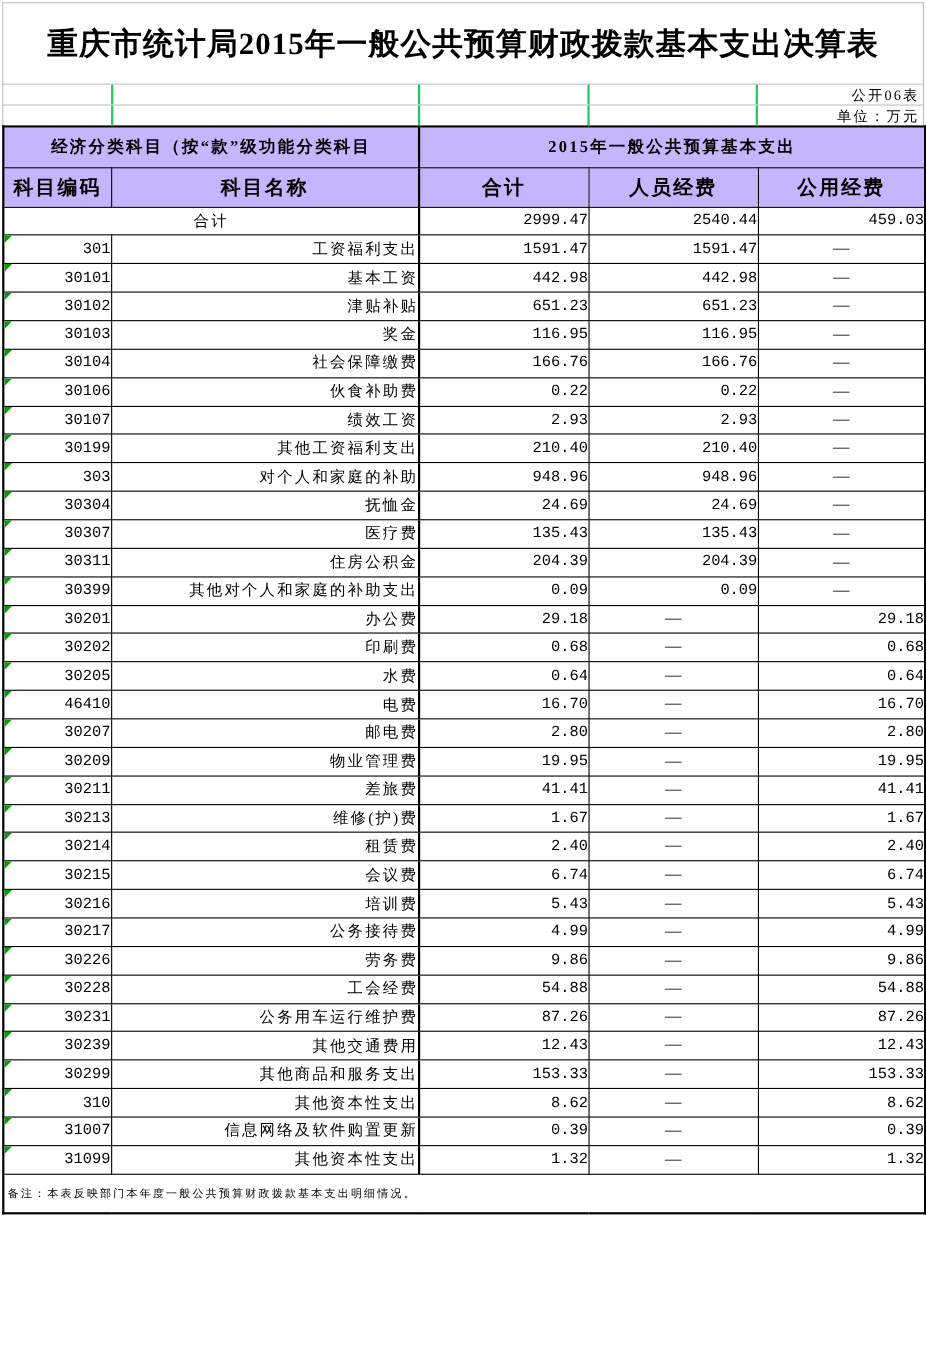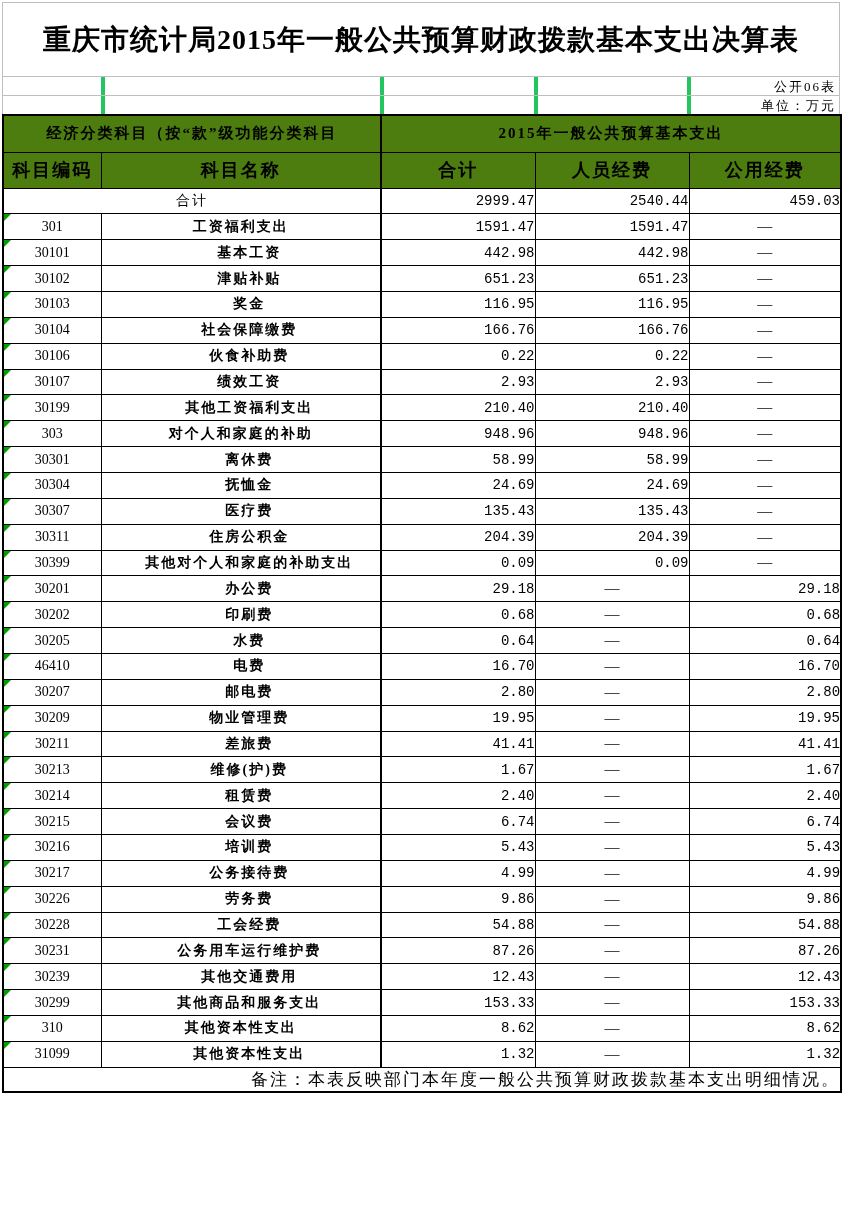--- a/index.html
+++ b/index.html
@@ -31,7 +31,7 @@
     border-right: 1px solid #bfbfbf;
   }
   .meta-cell { height: 100%; }
-  .meta-cell + .meta-cell { border-left: 4px solid #22c55e; }
+  .meta-cell + .meta-cell { border-left: 2px solid #22c55e; }
   .mc-1 { width: 98px; } .mc-2 { width: 280px; } .mc-3 { width: 154px; }
   .mc-4 { width: 154px; } .mc-5 { width: 152px; text-align: right; }
   .meta-label {

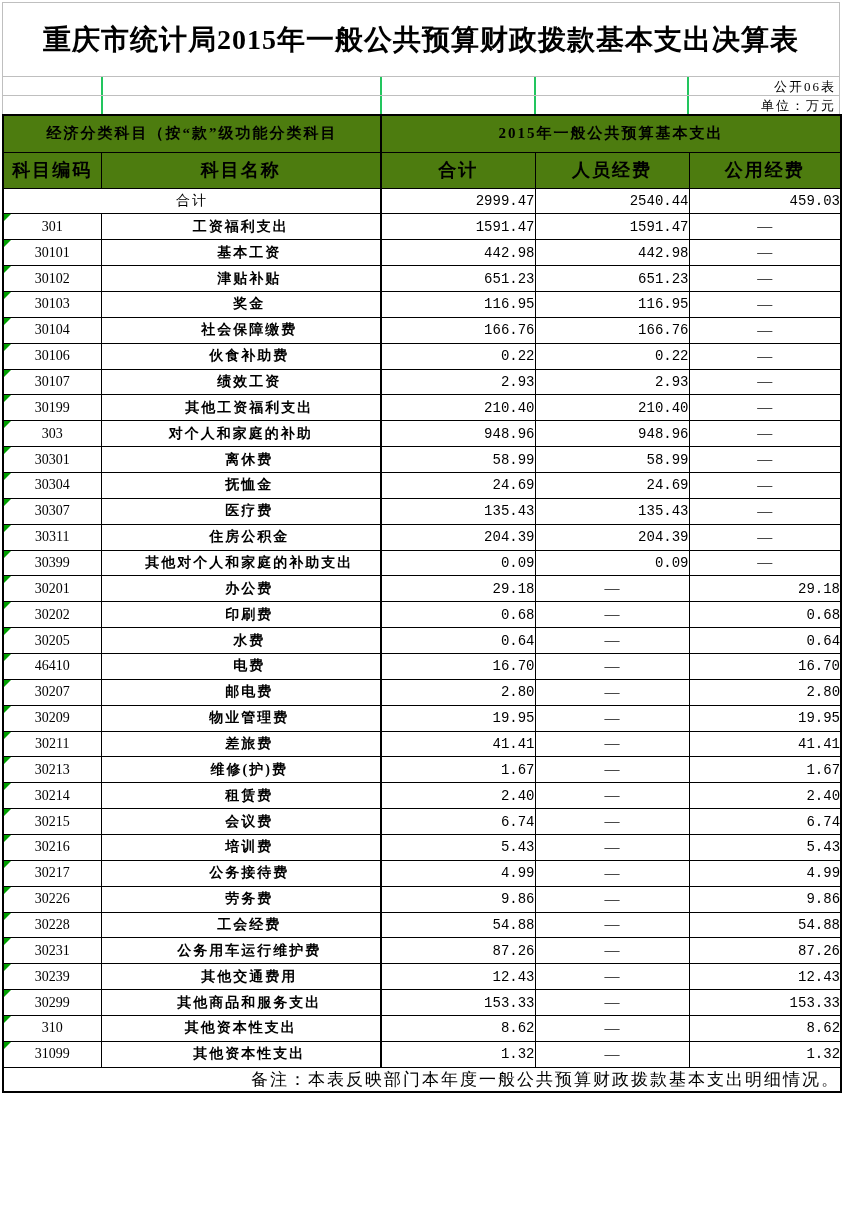--- a/index.html
+++ b/index.html
@@ -51,7 +51,7 @@
     vertical-align: middle;
   }
   .divider-left { border-left-width: 2px !important; }
-  thead th { font-weight: bold; background: #4d7c0f; }
+  thead th { font-weight: bold; background: #c4b5fd; }
   .hrow1 th { height: 37px; font-size: 15px; letter-spacing: 2px; text-align: center; }
   .hrow2 th { height: 36px; font-size: 18px; letter-spacing: 2px; text-align: center; }
   tbody tr { height: 25.87px; }

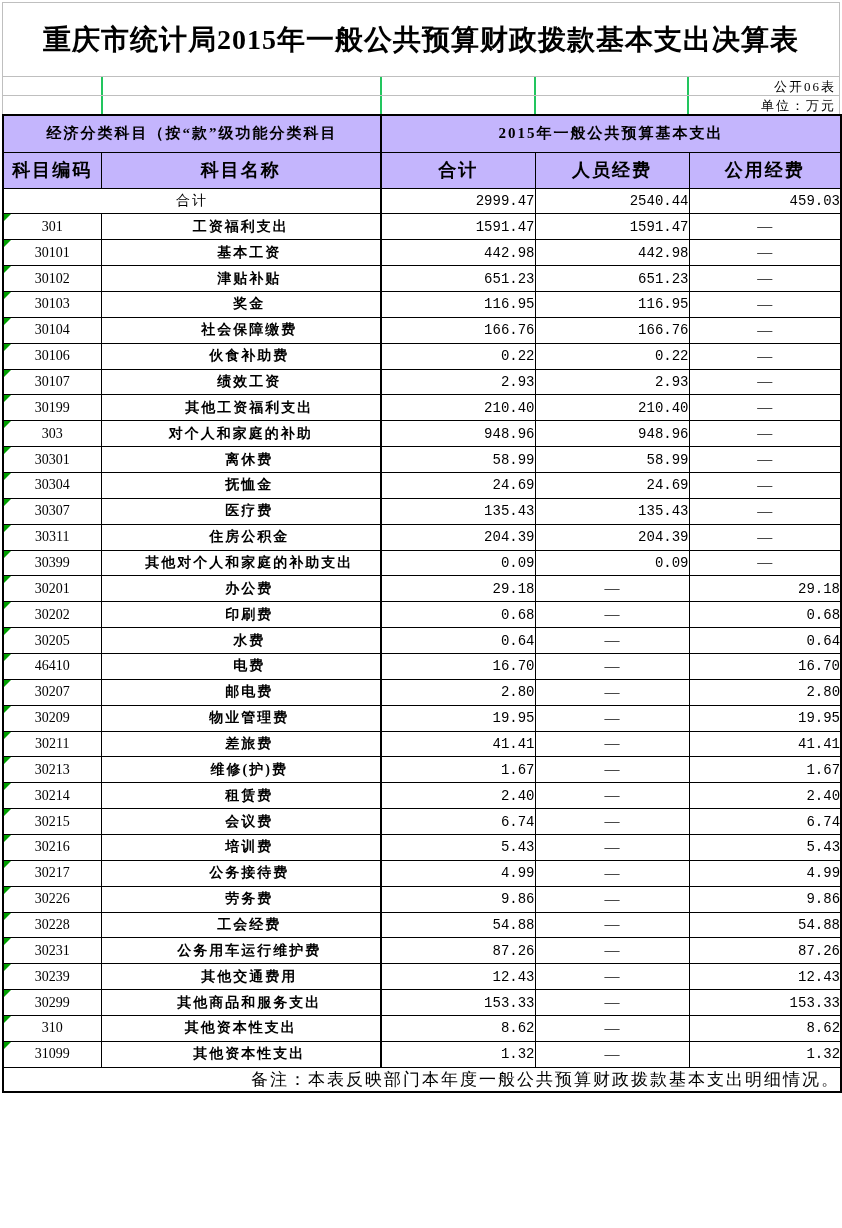--- a/index.html
+++ b/index.html
@@ -58,8 +58,8 @@
   .summary-cell { text-align: center; font-size: 14px; letter-spacing: 2px; }
   .code-cell {
     position: relative;
-    font-family: Liberation Serif, serif;
-    font-size: 14px; padding-left: 2px; text-align: center;
+    font-family: Liberation Mono, monospace;
+    font-size: 14px; padding-left: 2px; text-align: right;
   }
   .flag-triangle {
     position: absolute; top: 0; left: 0; width: 0; height: 0;

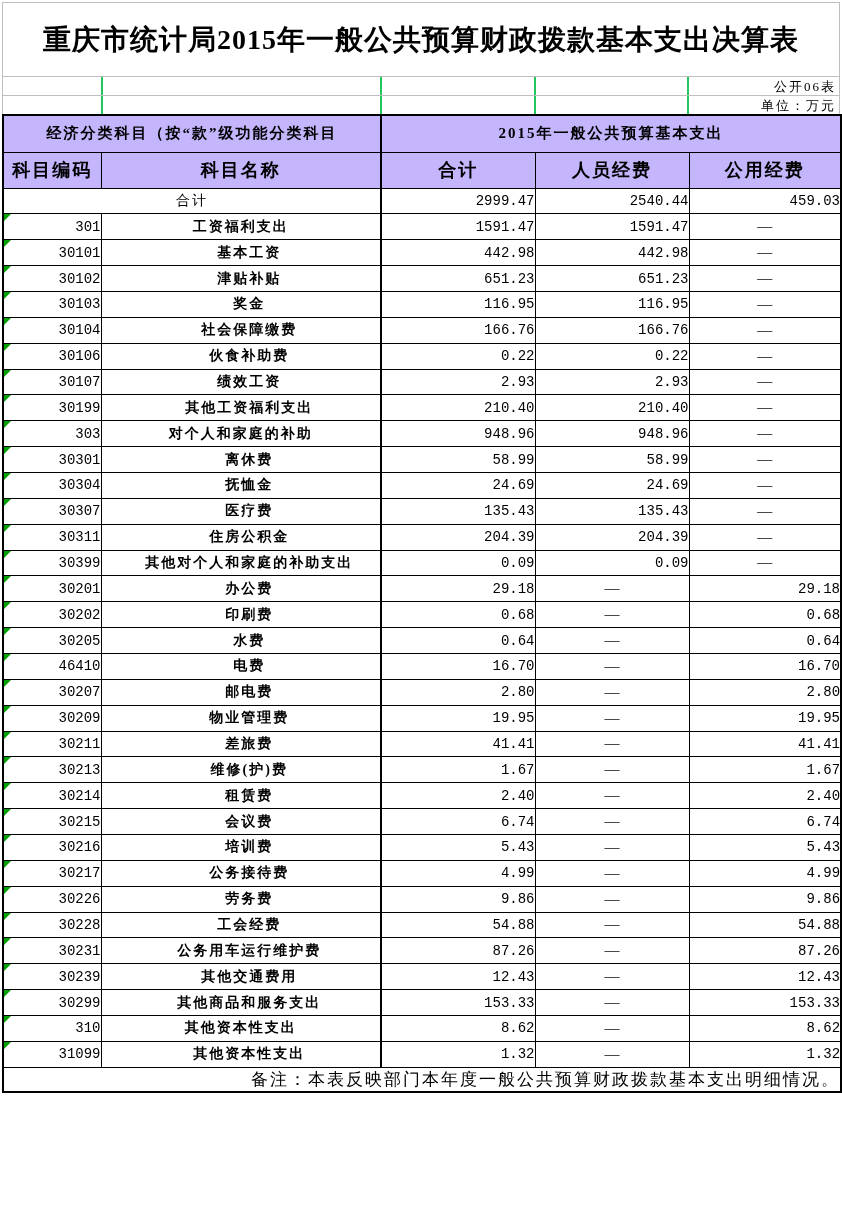--- a/index.html
+++ b/index.html
@@ -65,7 +65,7 @@
     position: absolute; top: 0; left: 0; width: 0; height: 0;
     border-top: 7px solid #00A000; border-right: 7px solid transparent;
   }
-  .name-cell { font-size: 14px; letter-spacing: 2px; padding-left: 3px; text-align: center; font-weight: bold; }
+  .name-cell { font-size: 14px; letter-spacing: 2px; padding-left: 3px; text-align: right; }
   .name-cell.level2 { padding-left: 17px; }
   .num-cell {
     font-family: "Liberation Mono", "DejaVu Sans Mono", monospace;

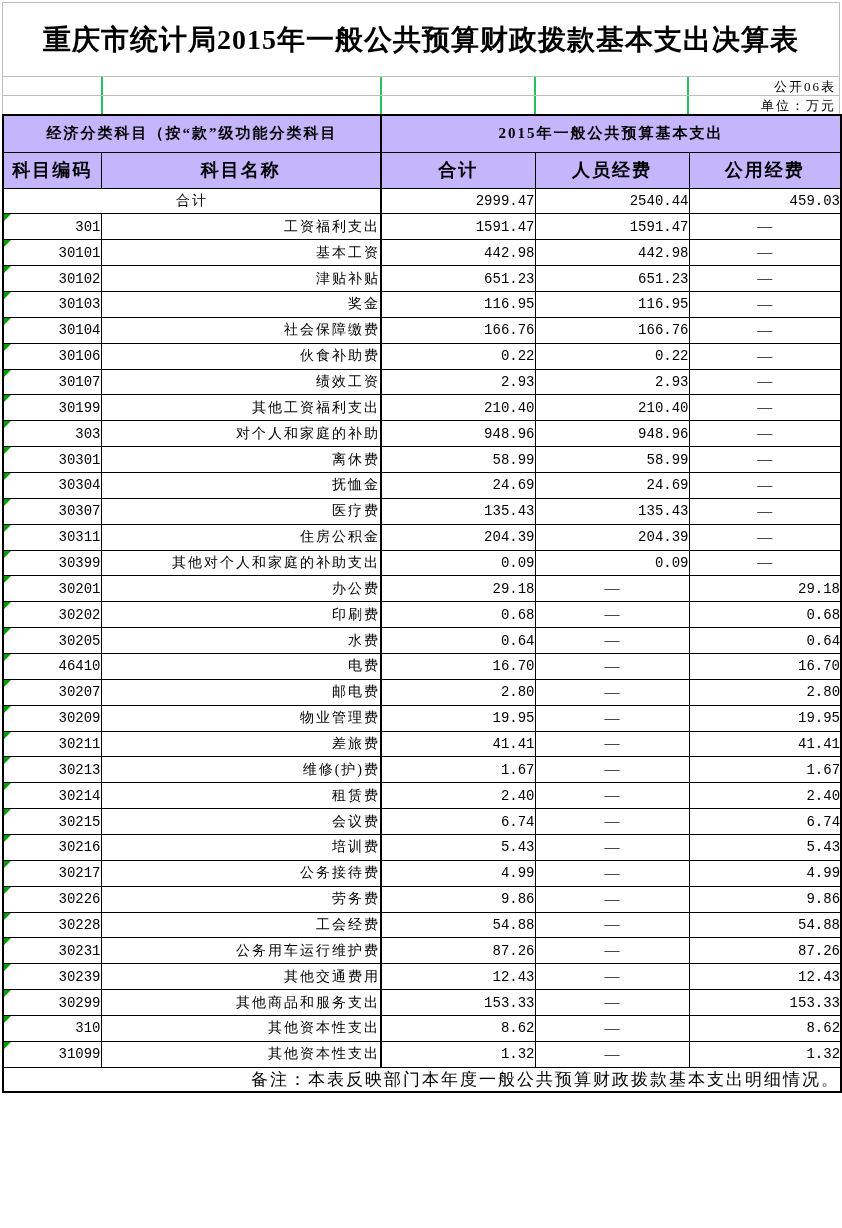--- a/index.html
+++ b/index.html
@@ -201,13 +201,6 @@
           <td class="num-cell dash">—</td>
         </tr>
         <tr>
-          <td class="code-cell"><span class="flag-triangle" style="border-top-color: rgb(0, 160, 0);"></span><span>30301</span></td>
-          <td class="name-cell level2">离休费</td>
-          <td class="num-cell divider-left">58.99</td>
-          <td class="num-cell">58.99</td>
-          <td class="num-cell dash">—</td>
-        </tr>
-        <tr>
           <td class="code-cell"><span class="flag-triangle" style="border-top-color: rgb(0, 160, 0);"></span><span>30304</span></td>
           <td class="name-cell level2">抚恤金</td>
           <td class="num-cell divider-left">24.69</td>

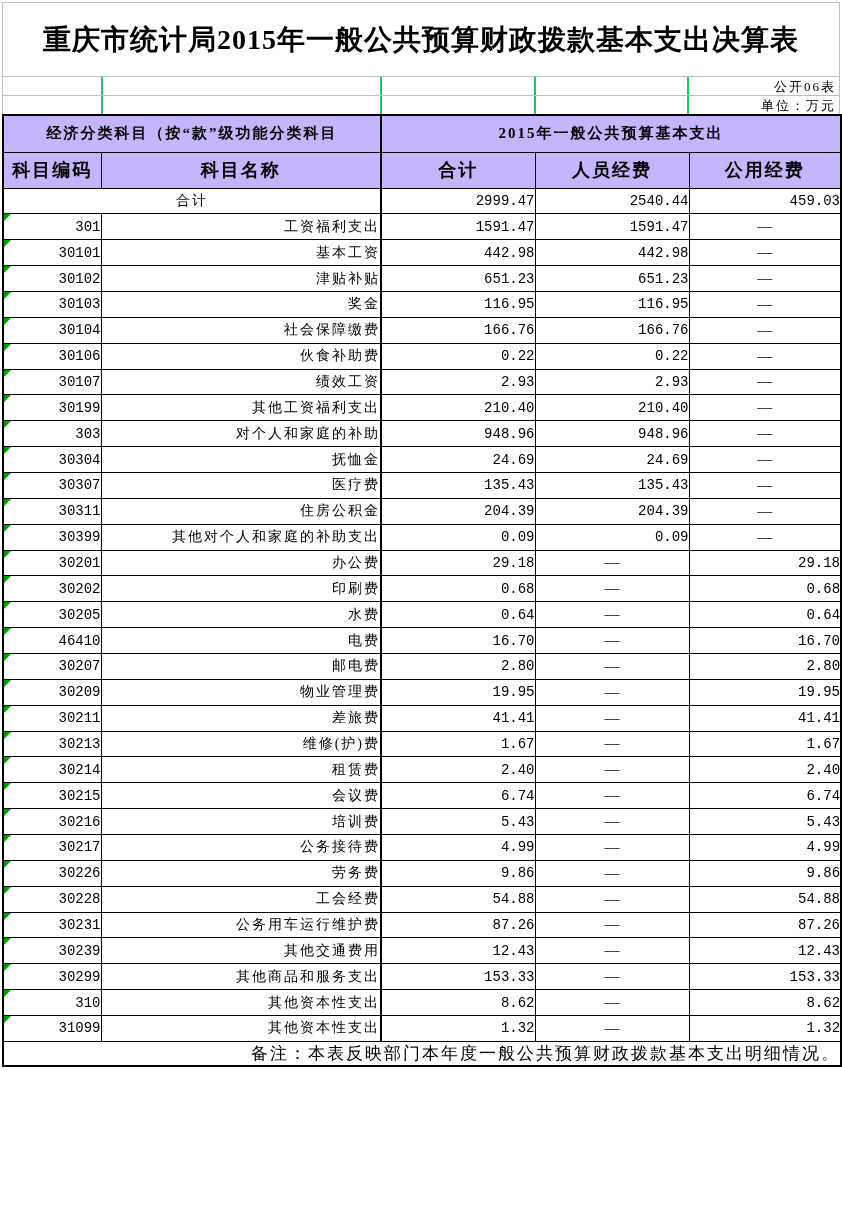--- a/index.html
+++ b/index.html
@@ -355,6 +355,13 @@
           <td class="num-cell">8.62</td>
         </tr>
         <tr>
+          <td class="code-cell"><span class="flag-triangle" style="border-top-color: rgb(0, 160, 0);"></span><span>31007</span></td>
+          <td class="name-cell level2">信息网络及软件购置更新</td>
+          <td class="num-cell divider-left">0.39</td>
+          <td class="num-cell dash">—</td>
+          <td class="num-cell">0.39</td>
+        </tr>
+        <tr>
           <td class="code-cell"><span class="flag-triangle" style="border-top-color: rgb(0, 160, 0);"></span><span>31099</span></td>
           <td class="name-cell level2">其他资本性支出</td>
           <td class="num-cell divider-left">1.32</td>

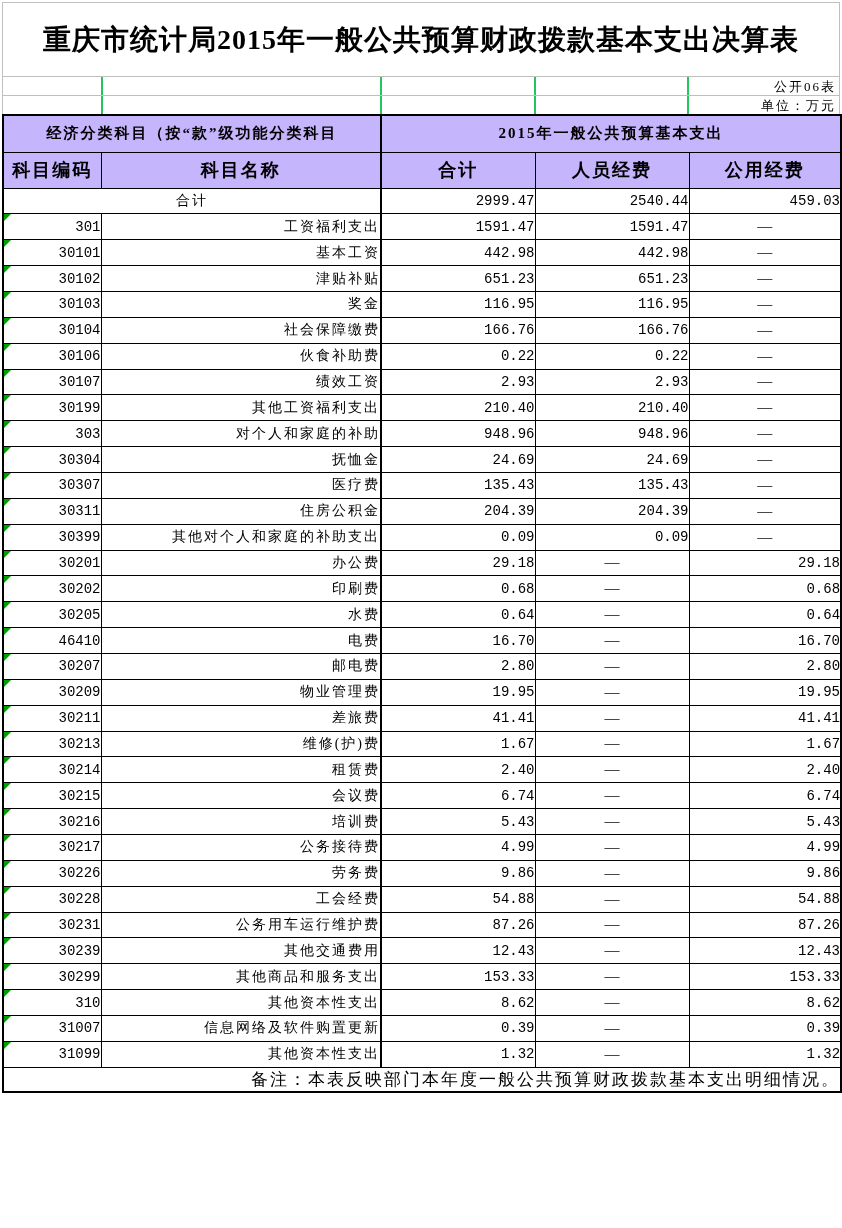--- a/index.html
+++ b/index.html
@@ -76,8 +76,8 @@
     text-align: center; padding-right: 0; font-size: 15px;
   }
   tfoot td.note-cell {
-    height: 16px; font-size: 17px; letter-spacing: 2px;
-    text-align: right; padding-left: 3px;
+    height: 36px; font-size: 10px; letter-spacing: 2px;
+    text-align: left; padding-left: 3px;
   }
 </style>
 </head>

